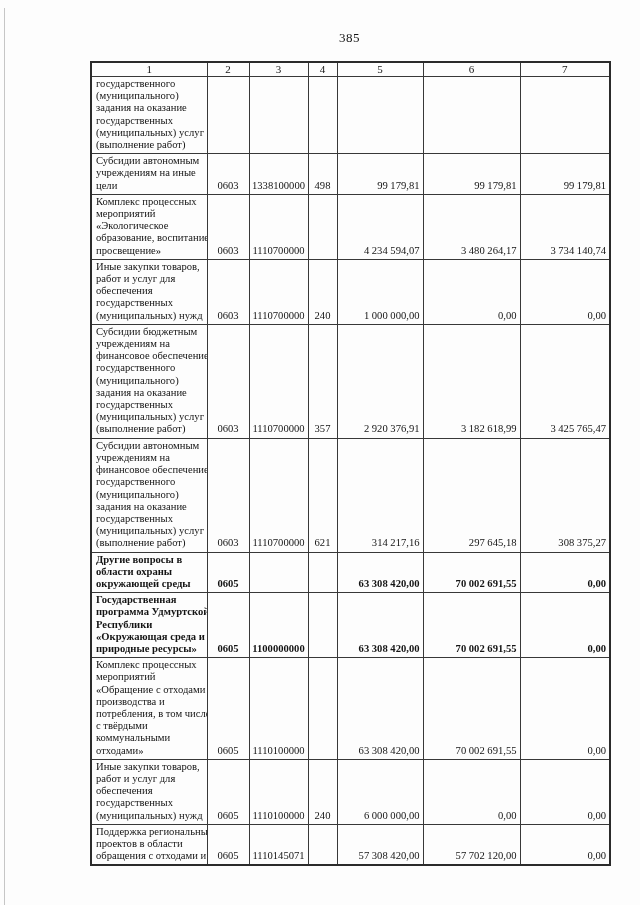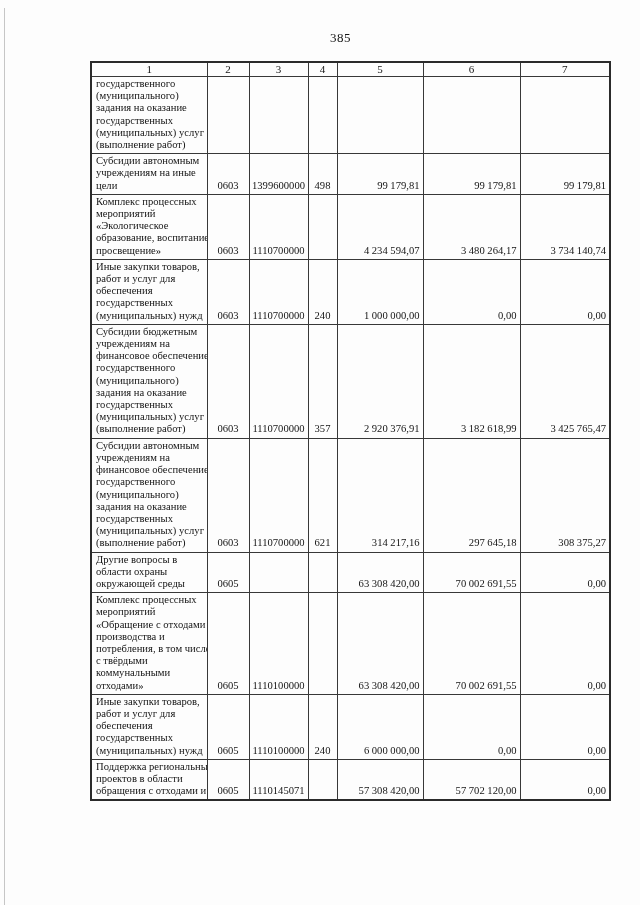--- a/index.html
+++ b/index.html
@@ -27,7 +27,7 @@
   .page-number {
     position: absolute;
     top: 30px;
-    left: 81px;
+    left: 90px;
     width: 519px;
     text-align: center;
     font-size: 13px;

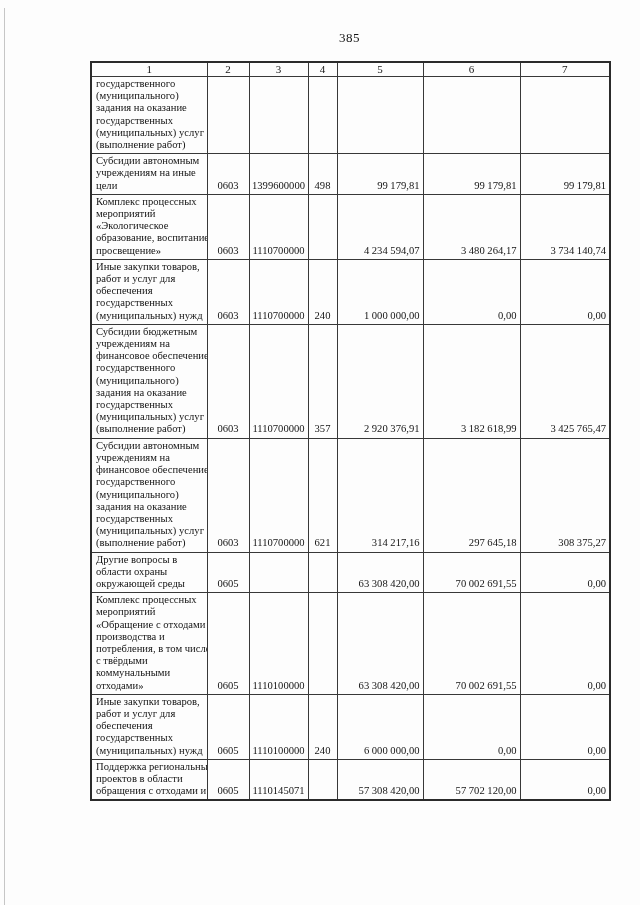--- a/index.html
+++ b/index.html
@@ -125,7 +125,7 @@
 учреждениям на иные
 цели</td>
           <td class="c2">0603</td>
-          <td class="c3">1399600000</td>
+          <td class="c3">1338100000</td>
           <td class="c4">498</td>
           <td class="c5">99 179,81</td>
           <td class="c6">99 179,81</td>

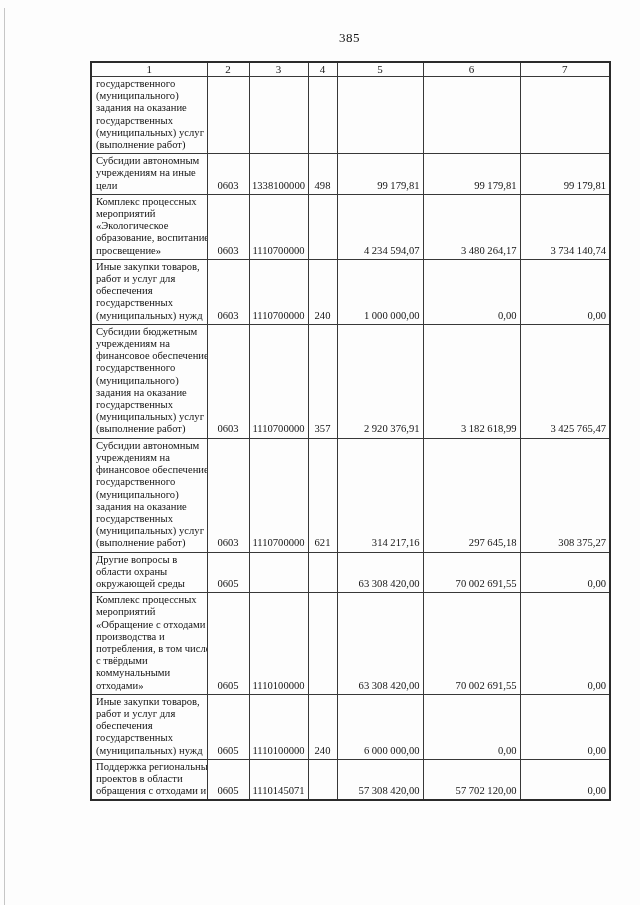--- a/index.html
+++ b/index.html
@@ -74,7 +74,7 @@
     padding: 0 3px 2px 0;
   }
   tr.bold td {
-    font-weight: normal;
+    font-weight: bold;
   }
 </style>
 </head>

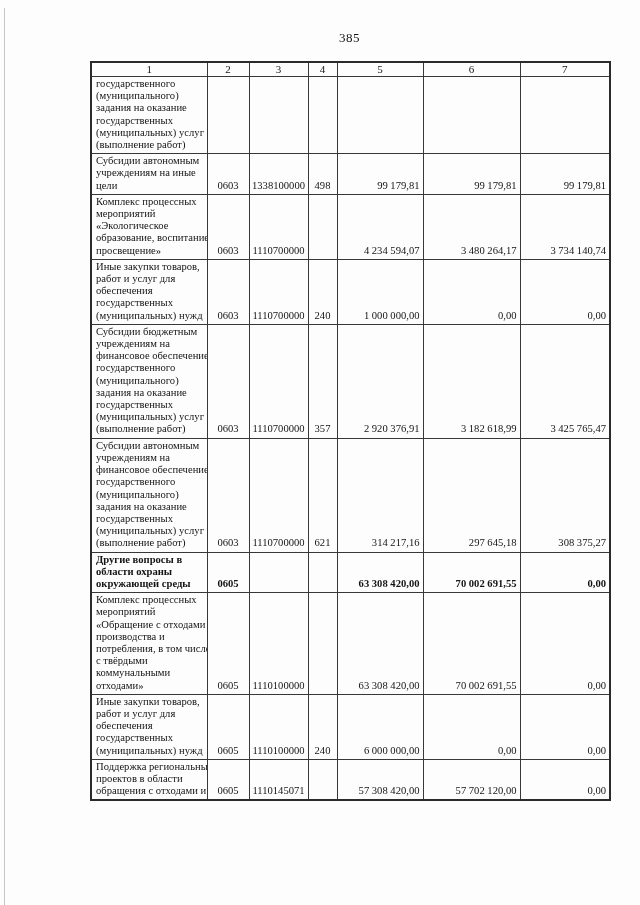--- a/index.html
+++ b/index.html
@@ -202,6 +202,19 @@
           <td class="c6">70 002 691,55</td>
           <td class="c7">0,00</td>
         </tr>
+        <tr class="bold">
+          <td class="c1">Государственная
+программа Удмуртской
+Республики
+«Окружающая среда и
+природные ресурсы»</td>
+          <td class="c2">0605</td>
+          <td class="c3">1100000000</td>
+          <td class="c4"></td>
+          <td class="c5">63 308 420,00</td>
+          <td class="c6">70 002 691,55</td>
+          <td class="c7">0,00</td>
+        </tr>
         <tr>
           <td class="c1">Комплекс процессных
 мероприятий

